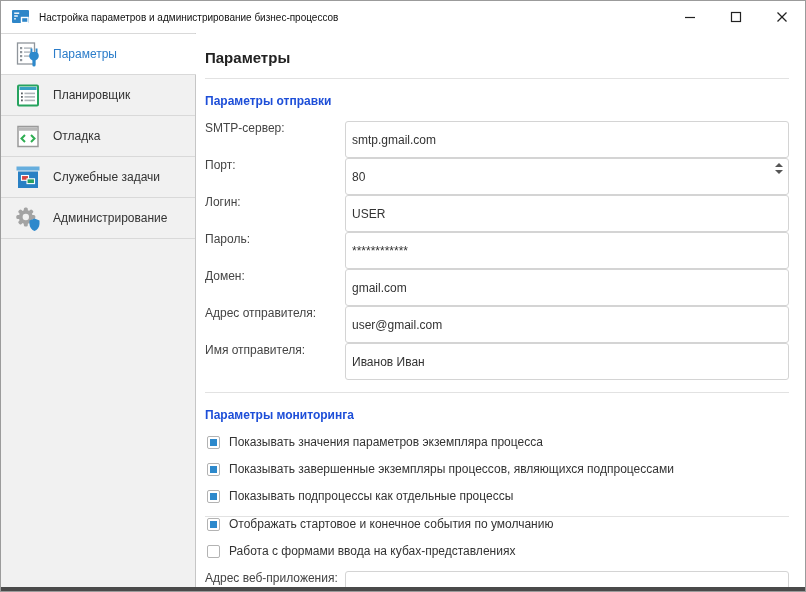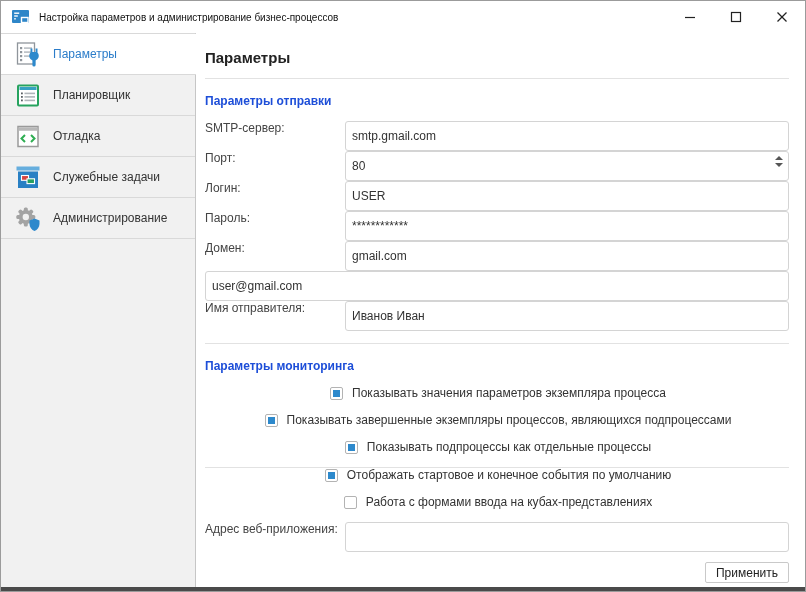--- a/index.html
+++ b/index.html
@@ -38,7 +38,7 @@
   .field-row{display:flex;}
   .field-label{flex:0 0 140px;width:140px;font-size:12px;color:#444;}
   .text-input{
-    flex:1;height:30px;border:1px solid #d4d4d4;border-radius:3px;background:#fff;
+    flex:1;height:37px;border:1px solid #d4d4d4;border-radius:3px;background:#fff;
     font-family:"Liberation Sans",sans-serif;font-size:12px;color:#333;padding:0 6px;outline:none;
   }
   .spin-wrap{flex:1;position:relative;display:flex;}

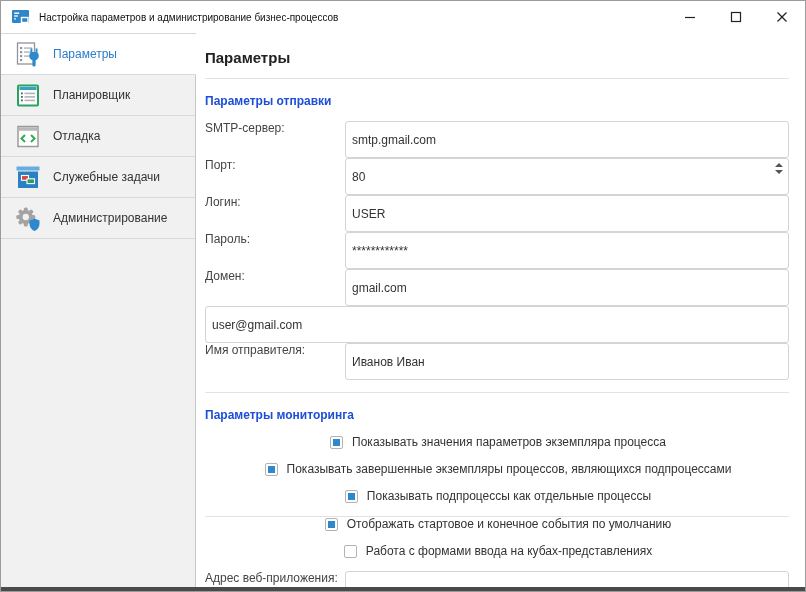--- a/index.html
+++ b/index.html
@@ -225,6 +225,7 @@
       </div>
 
       <div class="field-row">
+        <span class="field-label">Адрес отправителя:</span>
         <input class="text-input" type="text" value="user@gmail.com" style="">
       </div>
 

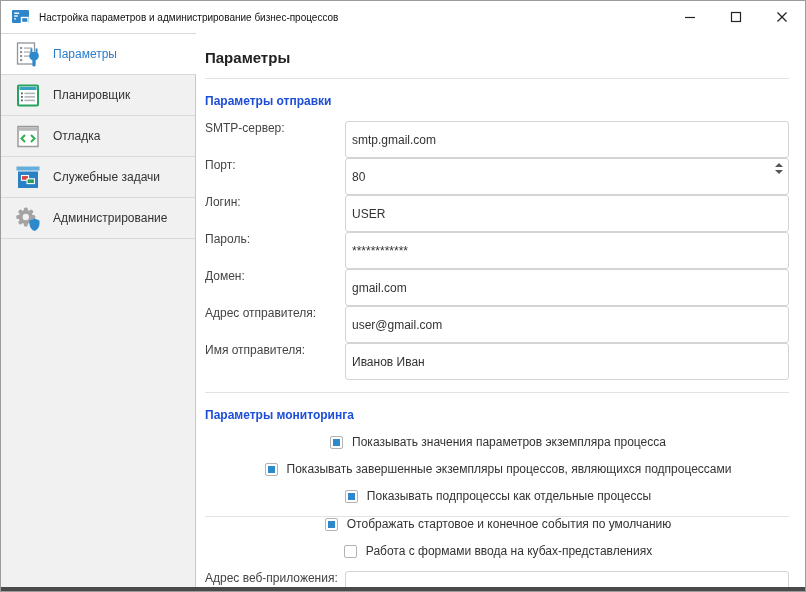--- a/index.html
+++ b/index.html
@@ -46,7 +46,7 @@
   .spin-buttons{position:absolute;right:6px;top:0;height:21px;display:flex;flex-direction:column;justify-content:center;gap:3px;}
   .spin-up{width:0;height:0;border-left:4px solid transparent;border-right:4px solid transparent;border-bottom:4px solid #555;}
   .spin-down{width:0;height:0;border-left:4px solid transparent;border-right:4px solid transparent;border-top:4px solid #555;}
-  .check-row{display:flex;align-items:center;margin:0 0 13px 2px;justify-content:center;}
+  .check-row{display:flex;align-items:center;margin:0 0 13px 2px;}
   .checkbox{
     width:13px;height:13px;flex:0 0 13px;background:#fff;border:1px solid #b3b3b3;
     border-radius:2px;position:relative;cursor:default;

